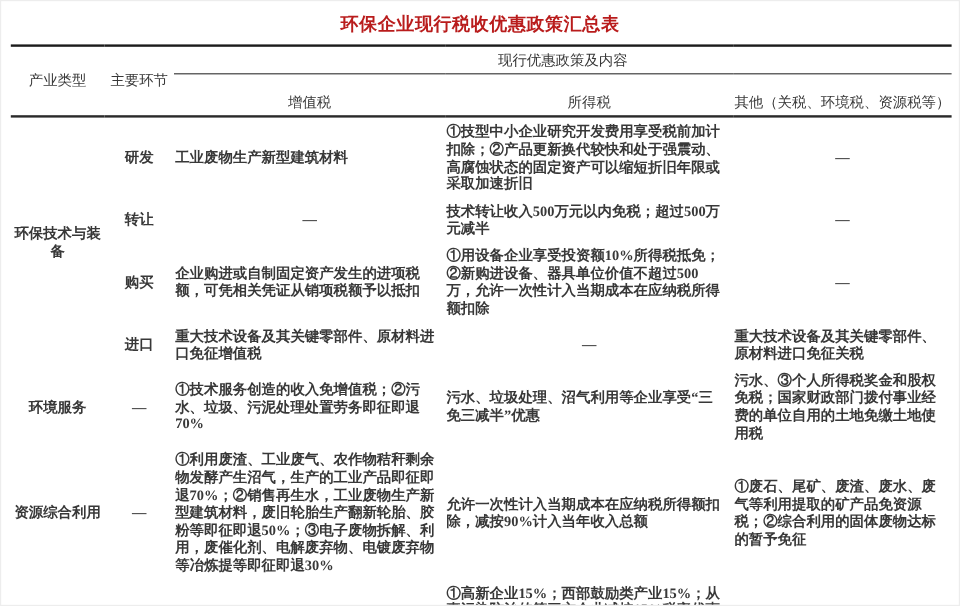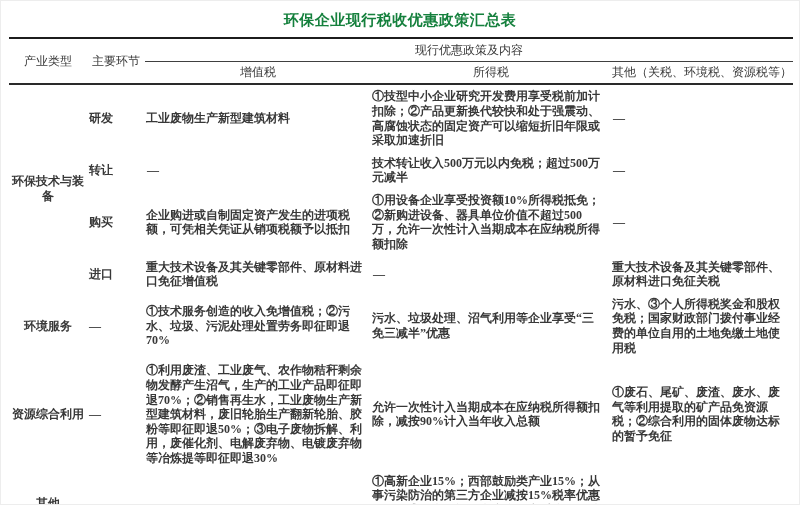--- a/index.html
+++ b/index.html
@@ -25,7 +25,7 @@
     font-size: 15px;
     letter-spacing: 0.5px;
     padding: 5px 0 7px 0;
-    color: #15803d;
+    color: #b91c1c;
   }
   table.policy-table {
     width: 100%;

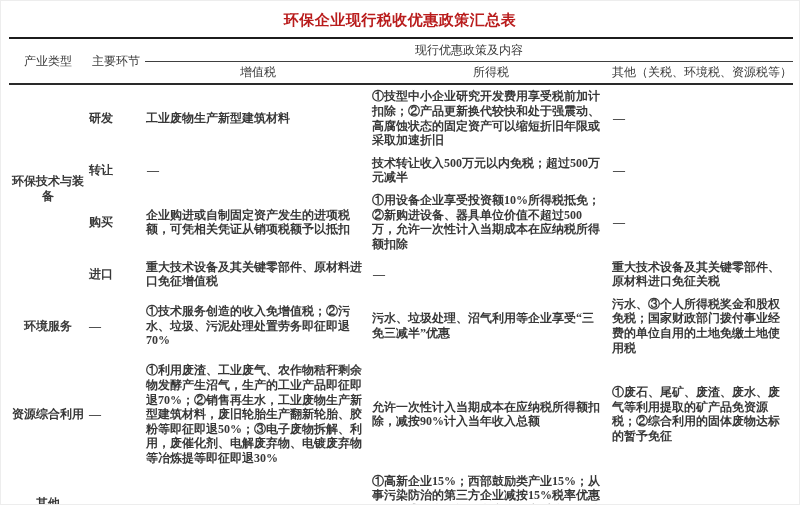--- a/index.html
+++ b/index.html
@@ -55,7 +55,7 @@
   .th-sub {
     text-align: center;
     border-bottom: 2px solid #2a2a2a;
-    padding: 3px 0 4px 0;
+    padding: 16px 0 4px 0;
   }
   td {
     vertical-align: middle;

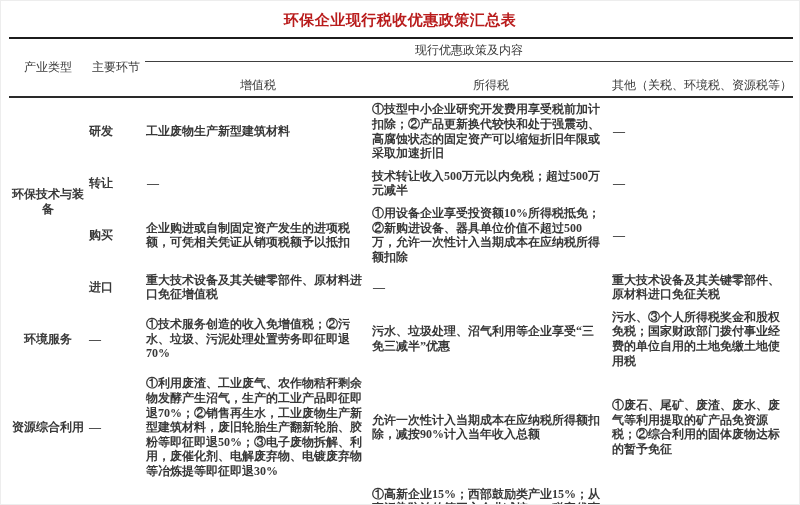--- a/index.html
+++ b/index.html
@@ -63,7 +63,7 @@
     font-weight: bold;
   }
   td.center {
-    text-align: left;
+    text-align: center;
     padding: 4px 2px;
   }
   td.txt {

